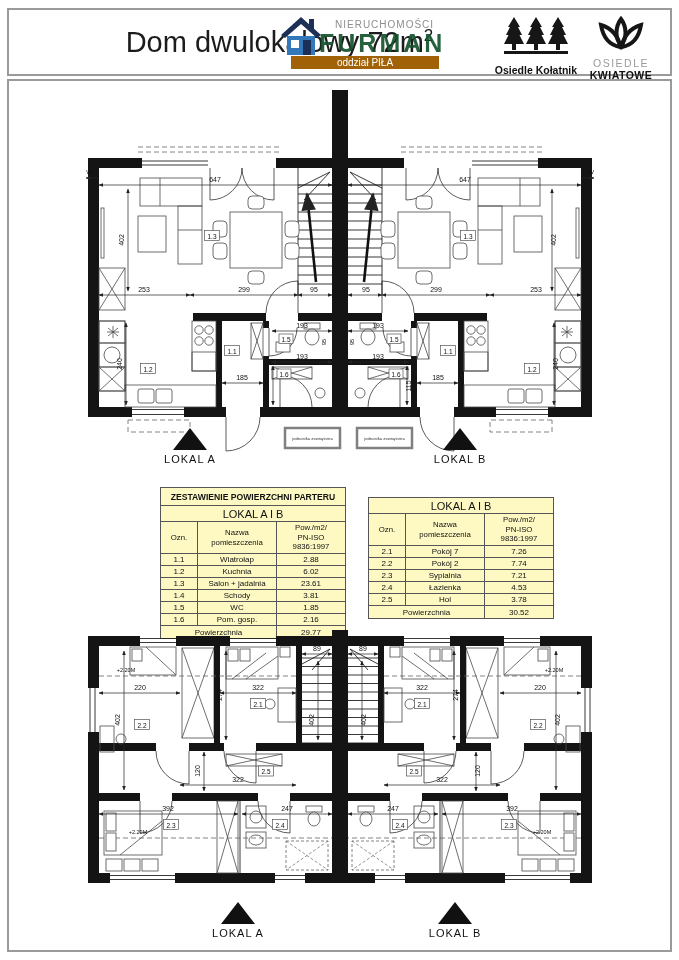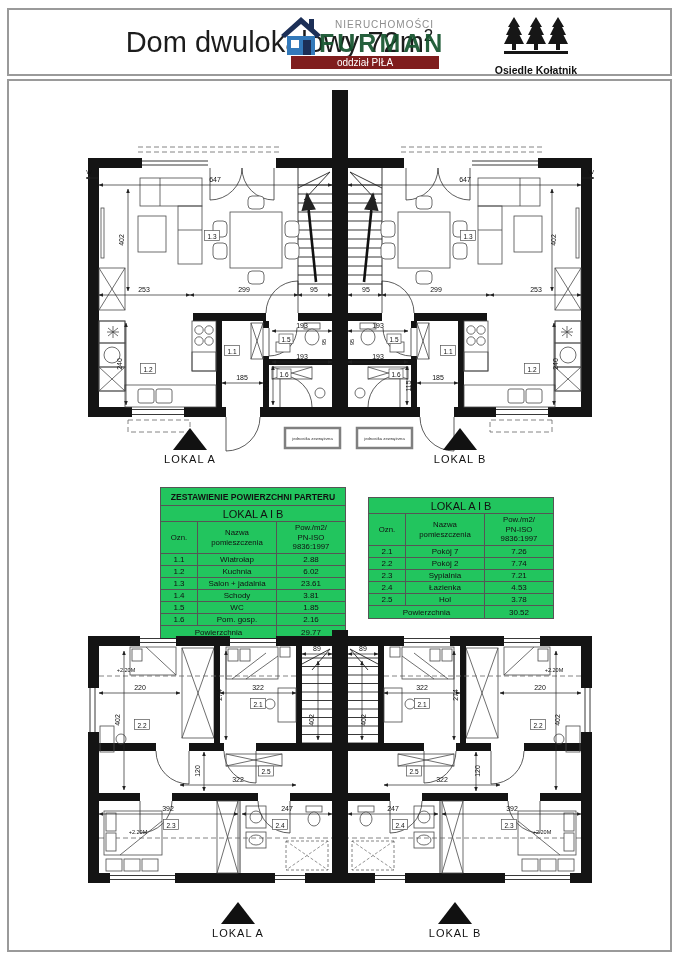--- a/index.html
+++ b/index.html
@@ -16,7 +16,7 @@
   .wm{position:absolute;left:270px;top:3px;width:168px;}
   .wm-t1{position:absolute;left:44px;top:6px;font-size:10px;color:#8d8d8d;letter-spacing:1px;padding-left:12px;}
   .wm-t2{position:absolute;left:40px;top:16px;font-size:25px;color:#14532d;letter-spacing:3px;font-weight:bold;opacity:.92;}
-  .wm-t3{position:absolute;left:12px;top:43px;width:148px;background:#7f1d1d;color:#fff;
+  .wm-t3{position:absolute;left:12px;top:43px;width:148px;background:#a16207;color:#fff;
          font-size:10px;text-align:center;padding:1px 0;}
   
   .logo-trees{position:absolute;right:92px;top:5px;width:84px;text-align:center;}

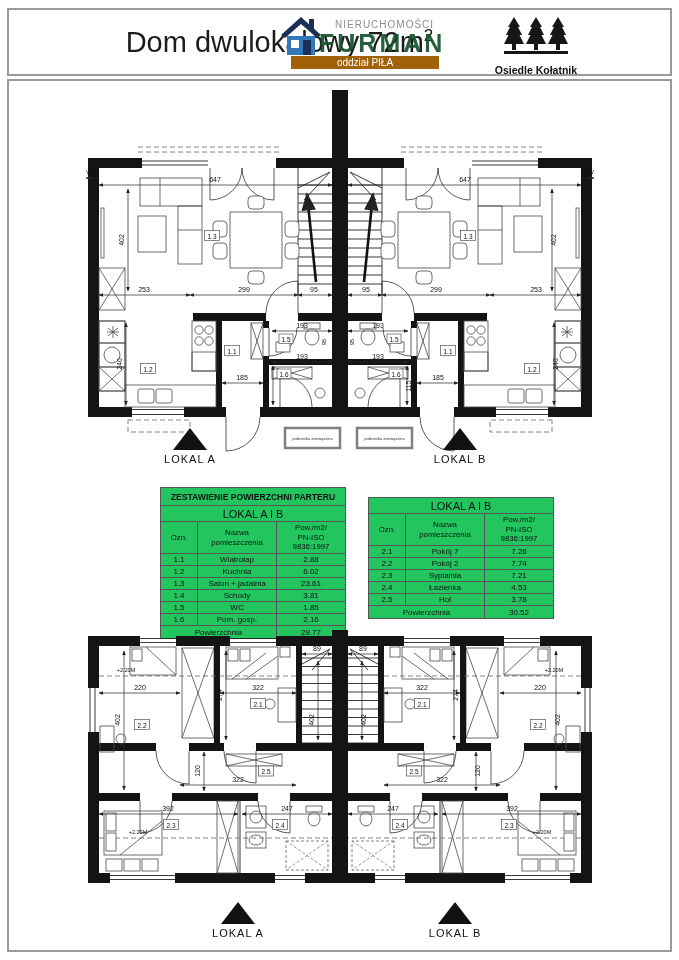--- a/index.html
+++ b/index.html
@@ -85,6 +85,17 @@
       <div class="lbl">Osiedle Kołatnik</div>
     </div>
 
+    <div class="logo-flower">
+      <svg width="52" height="38" viewBox="0 0 52 38">
+        <g fill="none" stroke="#161616" stroke-width="4">
+          <path d="M26,4 C20,12 20,24 26,30 C32,24 32,12 26,4 Z"></path>
+          <path d="M6,10 C8,22 14,30 25,32 C24,22 17,13 6,10 Z"></path>
+          <path d="M46,10 C44,22 38,30 27,32 C28,22 35,13 46,10 Z"></path>
+        </g>
+      </svg>
+      <div class="top">OSIEDLE</div>
+      <div class="bot">KWIATOWE</div>
+    </div>
   </div>
 
   <div class="frame content-box"></div>

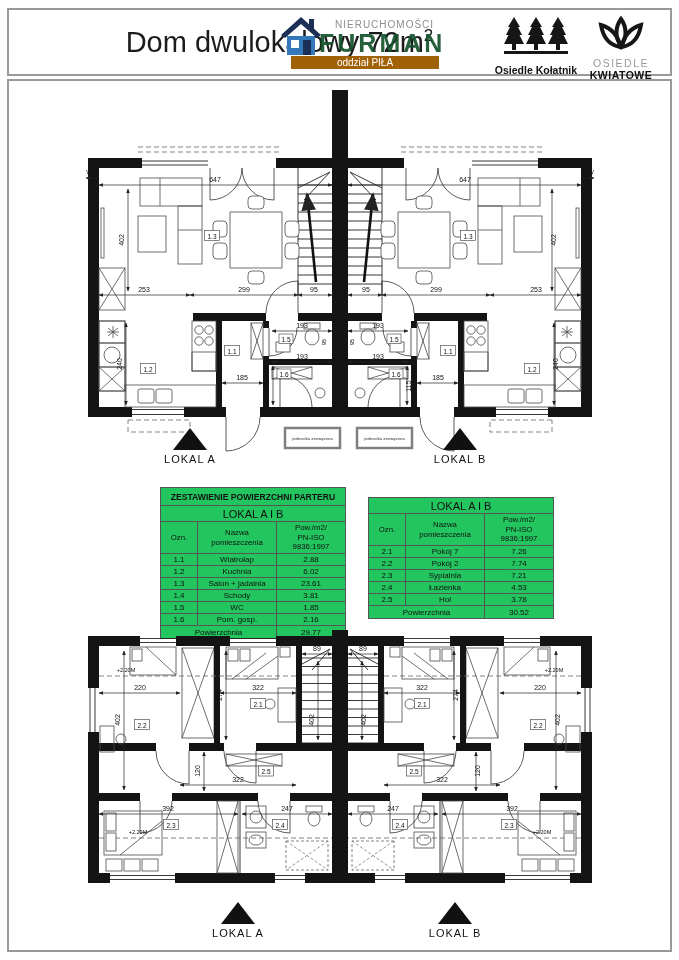--- a/index.html
+++ b/index.html
@@ -25,7 +25,7 @@
   .logo-flower .top{font-size:10.5px;color:#9a9a9a;letter-spacing:1.5px;}
   .logo-flower .bot{font-size:10.5px;font-weight:bold;letter-spacing:.5px;}
   
-  table.area{border-collapse:collapse;background:#22c55e;font-size:8px;}
+  table.area{border-collapse:collapse;background:#fef9c3;font-size:8px;}
   table.area td{border:1px solid #555;text-align:center;vertical-align:middle;padding:1px 2px;}
   .t-title{font-size:8.6px;font-weight:bold;height:15px;}
   .t-sub{font-size:11px;height:13px;}

